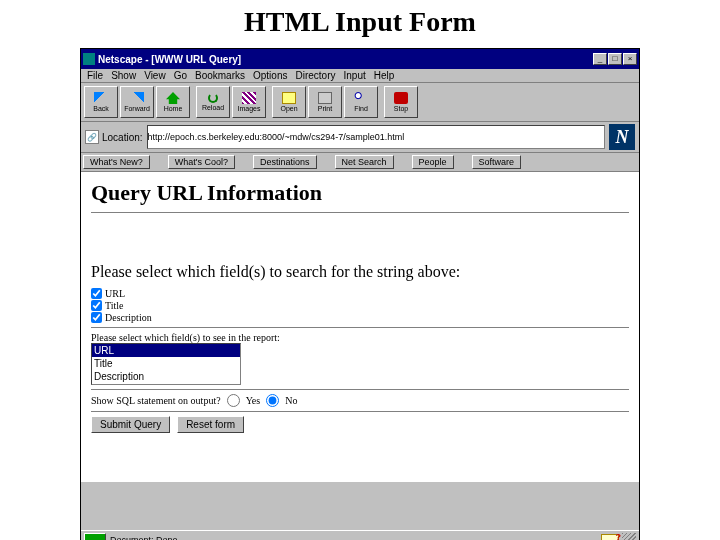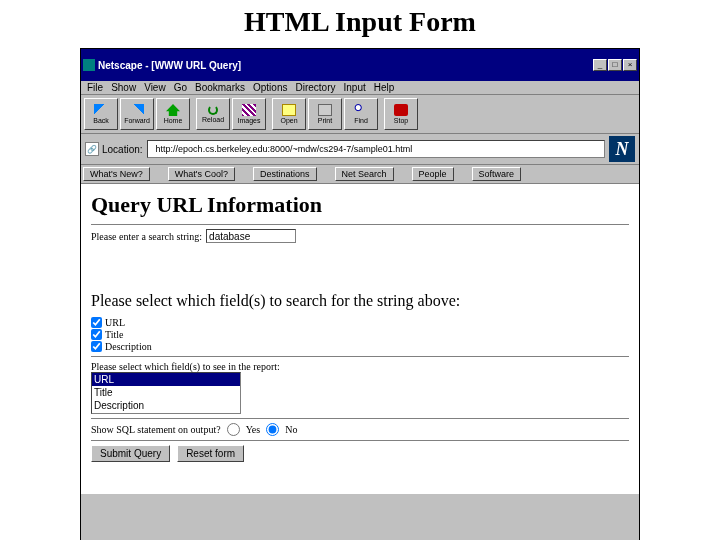--- a/index.html
+++ b/index.html
@@ -31,7 +31,7 @@
     color: #fff;
     display: flex;
     align-items: center;
-    height: 32px;
+    height: 20px;
     padding: 0 2px;
     font-size: 10px;
   }

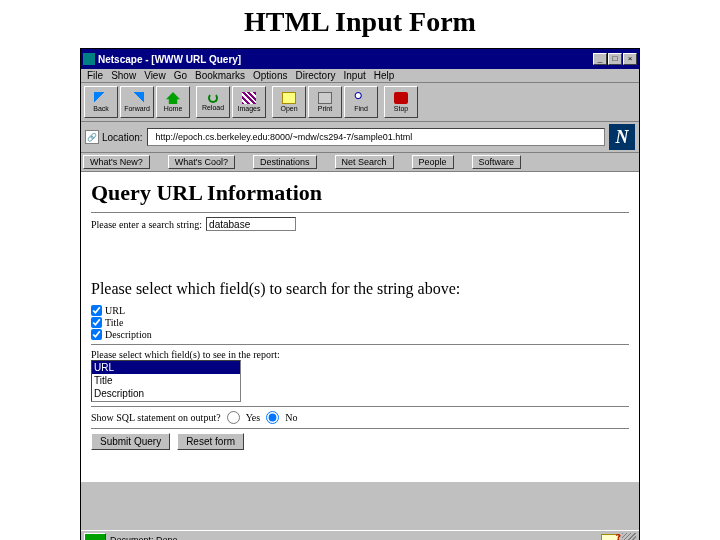--- a/index.html
+++ b/index.html
@@ -94,7 +94,7 @@
   }
   .locbar label { font-size:10px; margin-right:4px; }
   .locbar input {
-    flex:1; height:18px; font-size:9px; padding:0 8px;
+    flex:1; height:24px; font-size:9px; padding:0 0;
     border:1px solid #808080; border-top-color:#404040; border-left-color:#404040;
     background:#fff;
   }

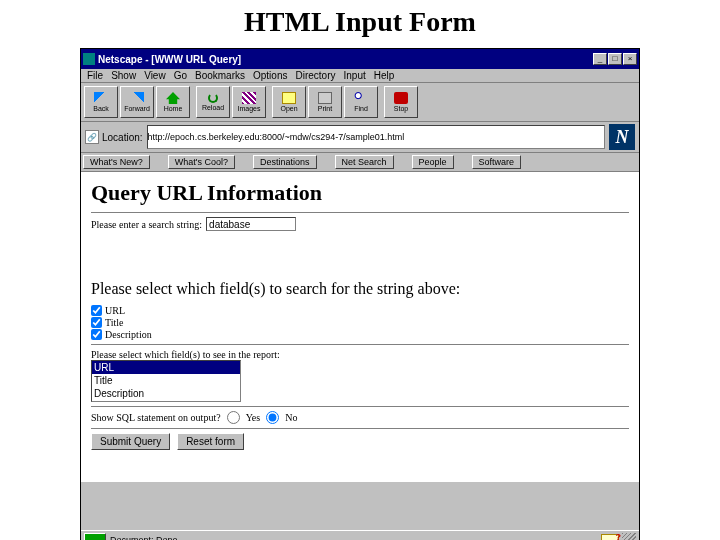--- a/index.html
+++ b/index.html
@@ -263,10 +263,6 @@
   <div class="content">
     <h1>Query URL Information</h1>
     <hr>
-    <div class="frow">
-      <span>Please enter a search string:</span>
-      <input type="text" value="database" style="">
-    </div>
     <div style="height:6px"></div>
     <div style="font-size:16px;margin-top:40px;">Please select which field(s) to search for the string above:</div>
     <div style="height:6px"></div>

